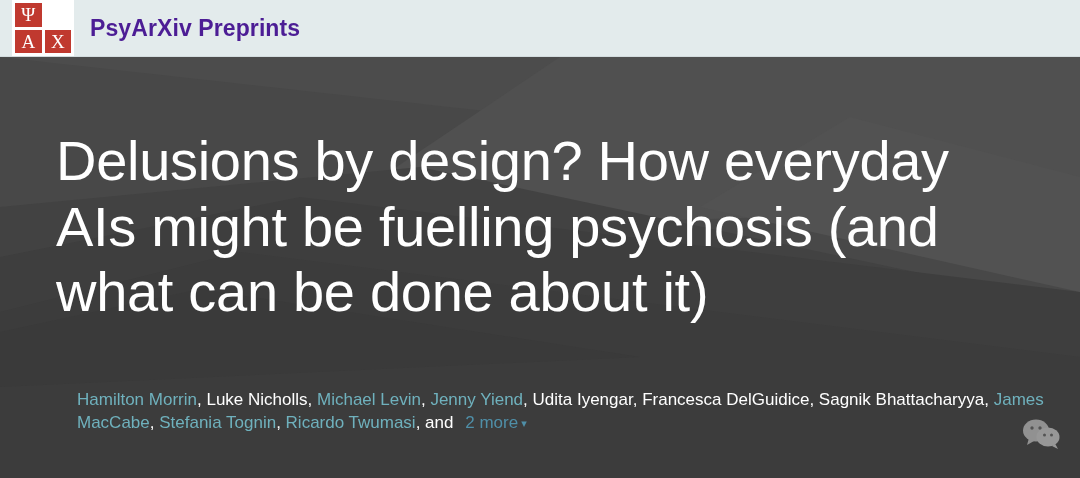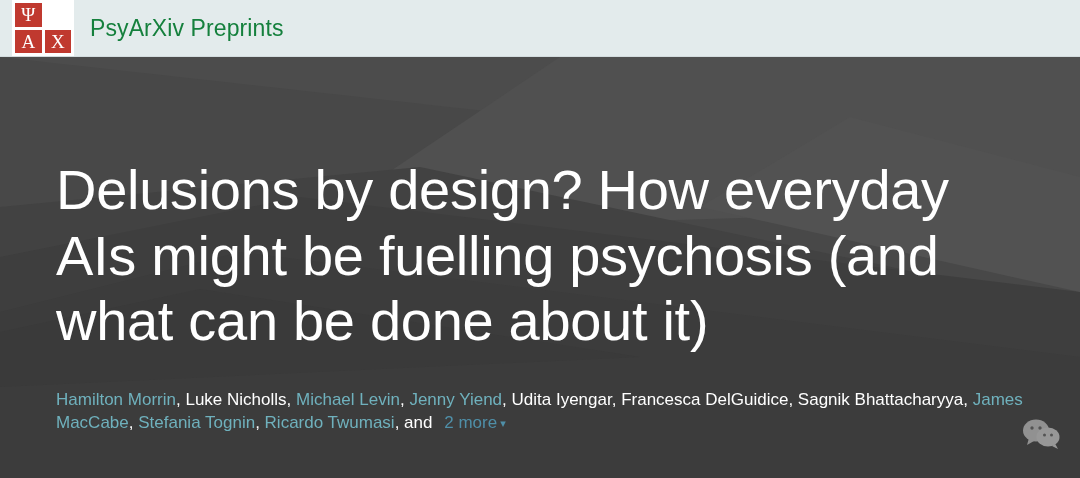--- a/index.html
+++ b/index.html
@@ -42,8 +42,8 @@
   .site-title{
     margin-left:90px;
     font-size:23px;
-    font-weight:400;
-    color:#15803d;
+    font-weight:700;
+    color:#4c1d95;
     letter-spacing:0.1px;
     white-space:nowrap;
   }

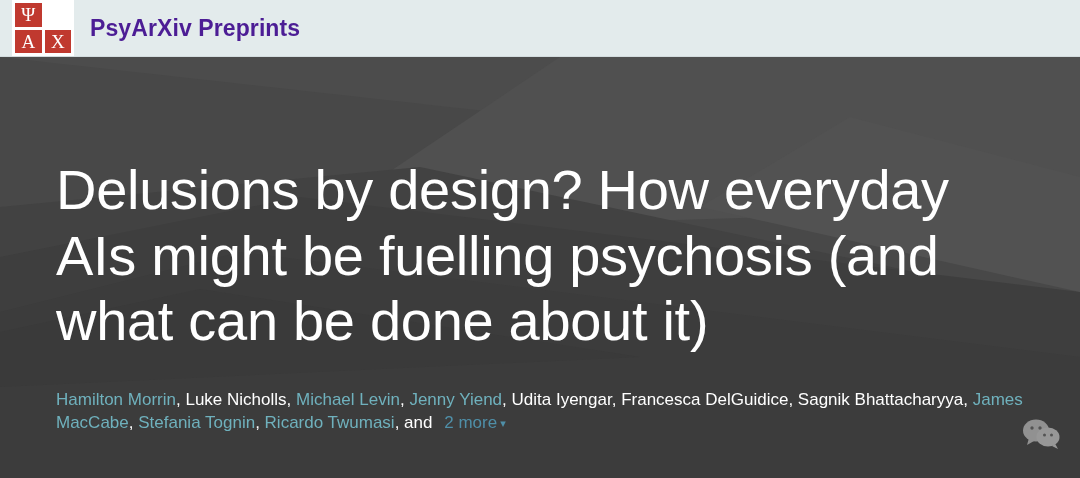--- a/index.html
+++ b/index.html
@@ -63,7 +63,7 @@
 
   .preprint-title{
     position:absolute;
-    top:100px;
+    top:71px;
     left:56px;
     width:960px;
     color:#ffffff;

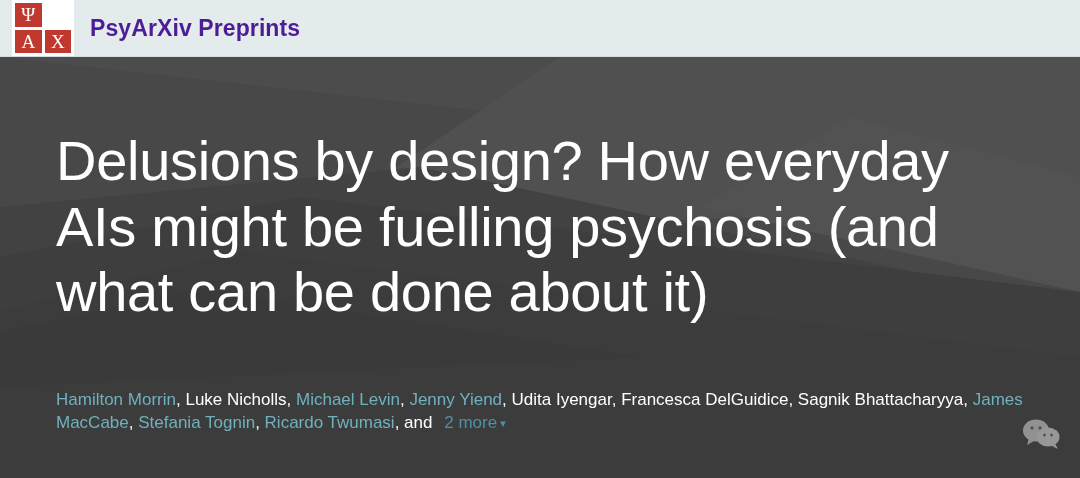--- a/index.html
+++ b/index.html
@@ -93,6 +93,7 @@
     line-height:1.33;
     color:#ffffff;
     font-weight:400;
+    margin-left:21px;
   }
   .author-link{
     color:#6fb1bd;

